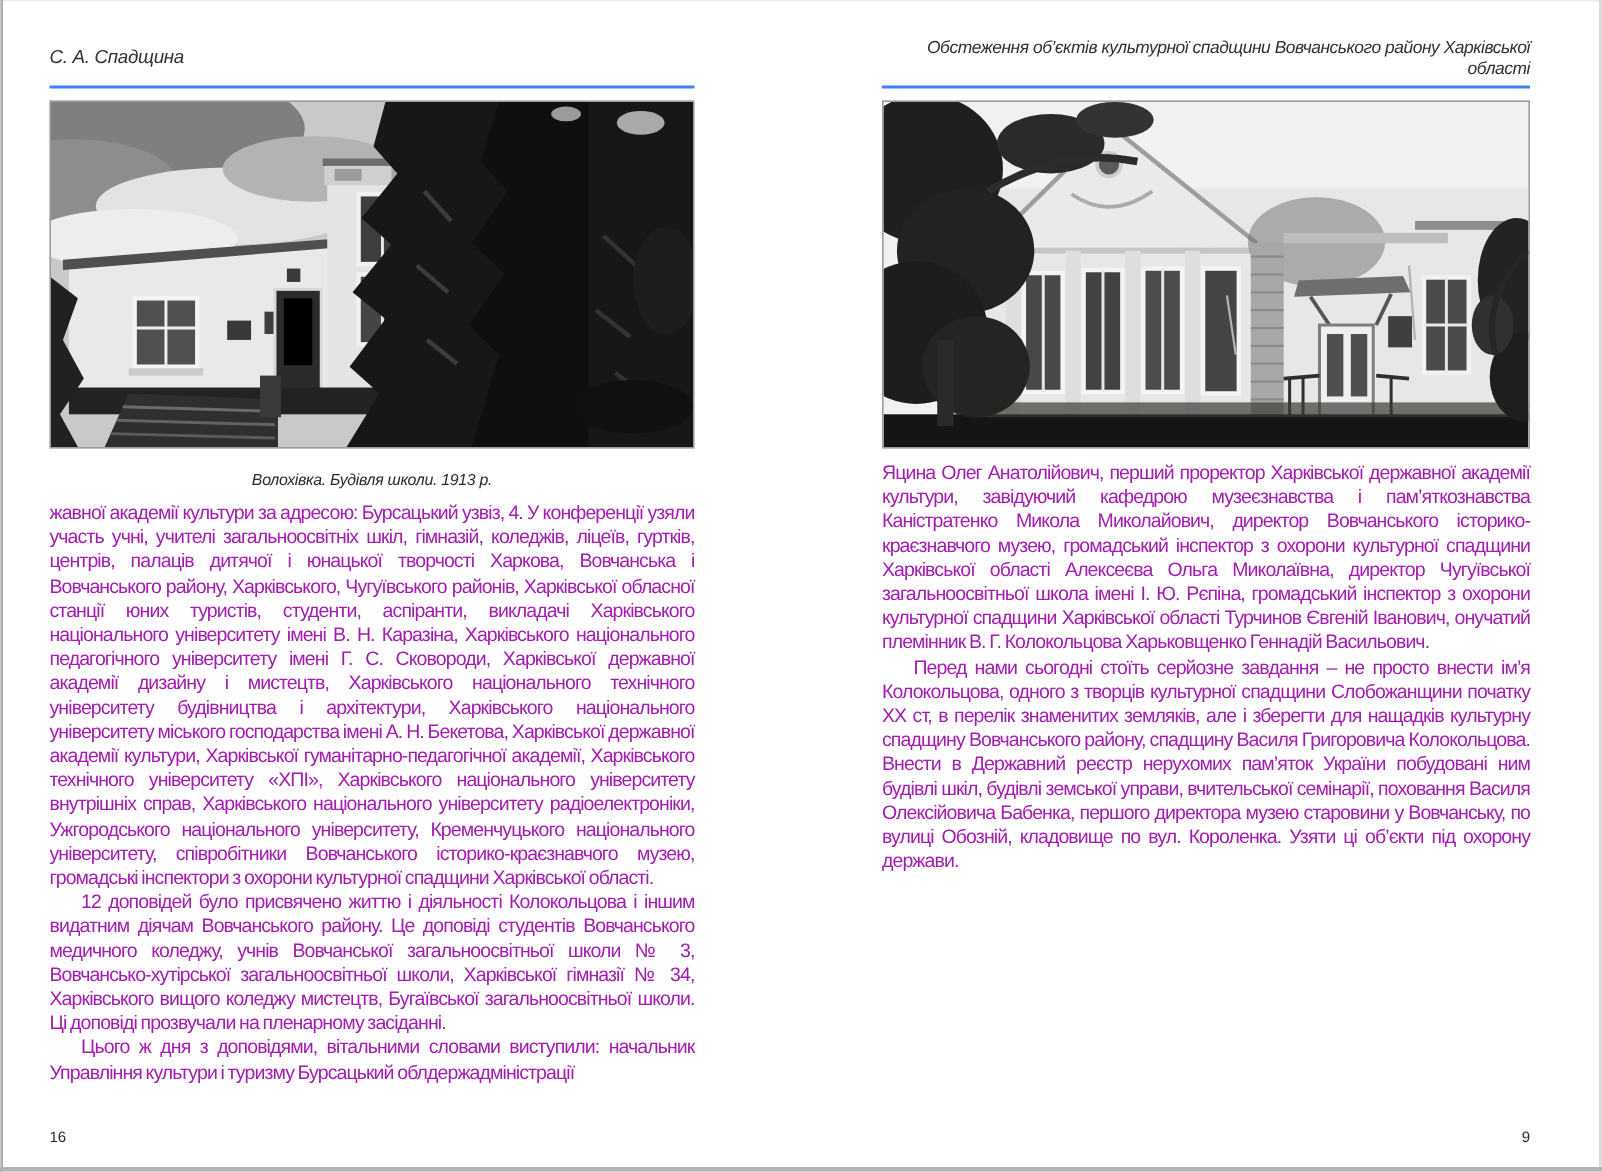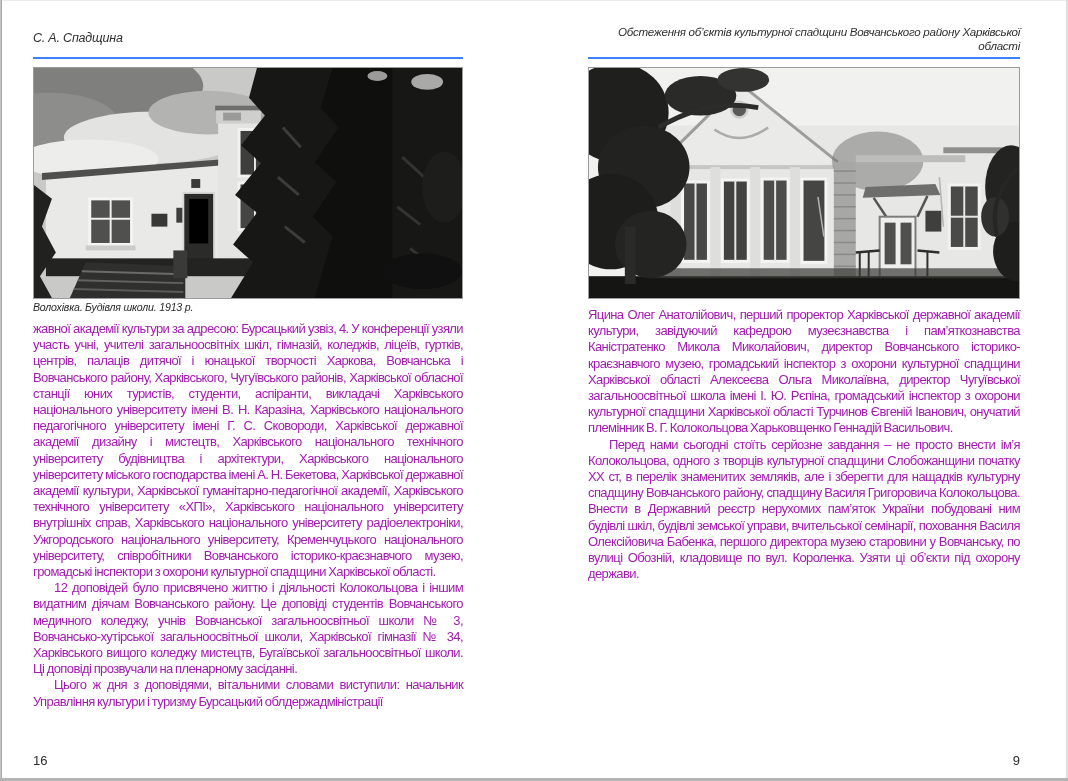--- a/index.html
+++ b/index.html
@@ -27,7 +27,7 @@
   .photo-figure{margin:8px 0 0 0;padding:0;}
   .photo{width:100%;height:232px;border:1px solid #9c9c9c;background:#cfcfcd;box-sizing:border-box;overflow:hidden;}
   .photo svg{display:block;width:100%;height:100%;}
-  .photo-caption{font-style:italic;font-size:10.6px;color:#2a2a2a;margin-top:2px;letter-spacing:-0.2px;}
+  .photo-caption{font-style:italic;font-size:10.6px;color:#2a2a2a;margin-top:15px;letter-spacing:-0.2px;text-align:center;}
 
   .body-text{margin-top:8px;text-align:justify;font-size:13px;line-height:16.2px;letter-spacing:-0.6px;word-spacing:-0.6px;color:#a21caf;}
   .body-text p{margin:0;}

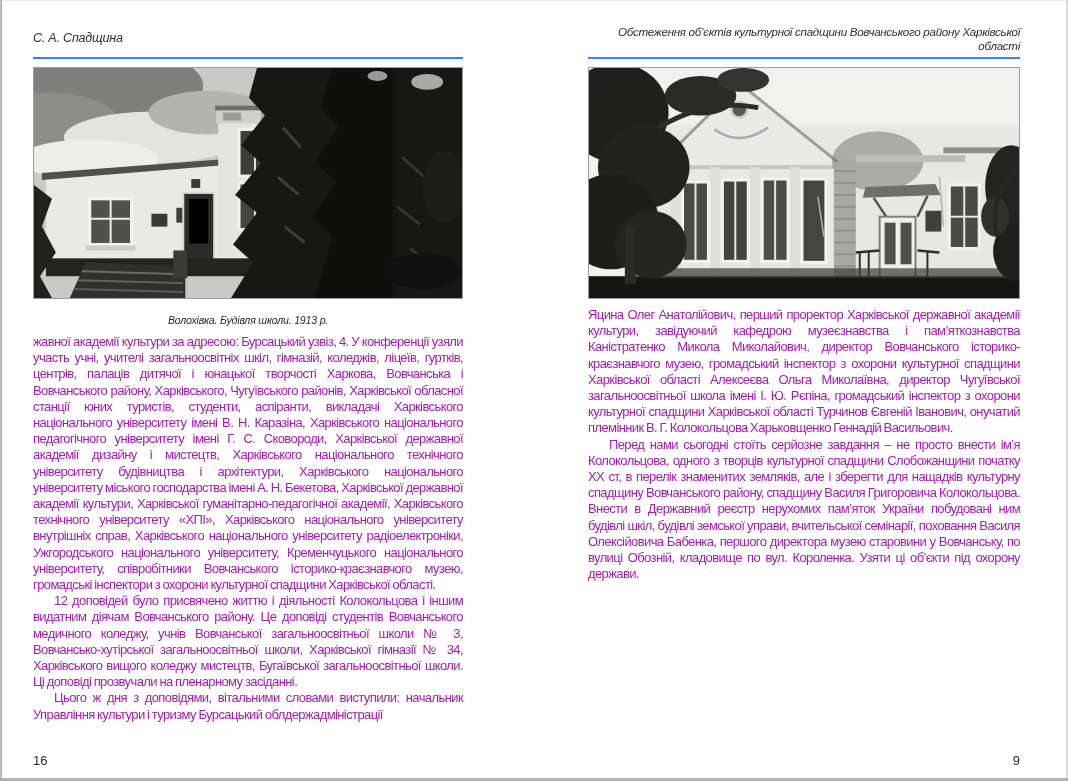--- a/index.html
+++ b/index.html
@@ -33,7 +33,7 @@
   .body-text p{margin:0;}
   .body-text p.indented{text-indent:21px;}
 
-  .page-number{position:absolute;top:753px;font-size:13px;color:#2a2a2a;}
+  .page-number{position:absolute;top:753px;font-size:10px;color:#2a2a2a;}
   .pn-left{left:0;}
   .pn-right{right:0;}
 </style>

